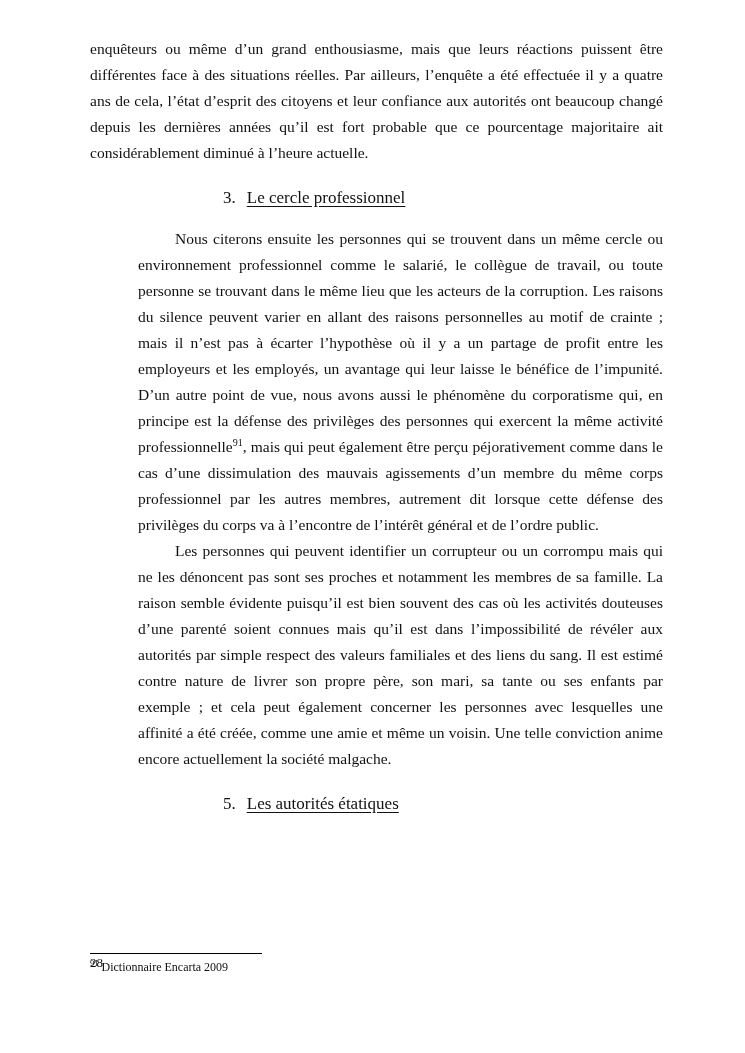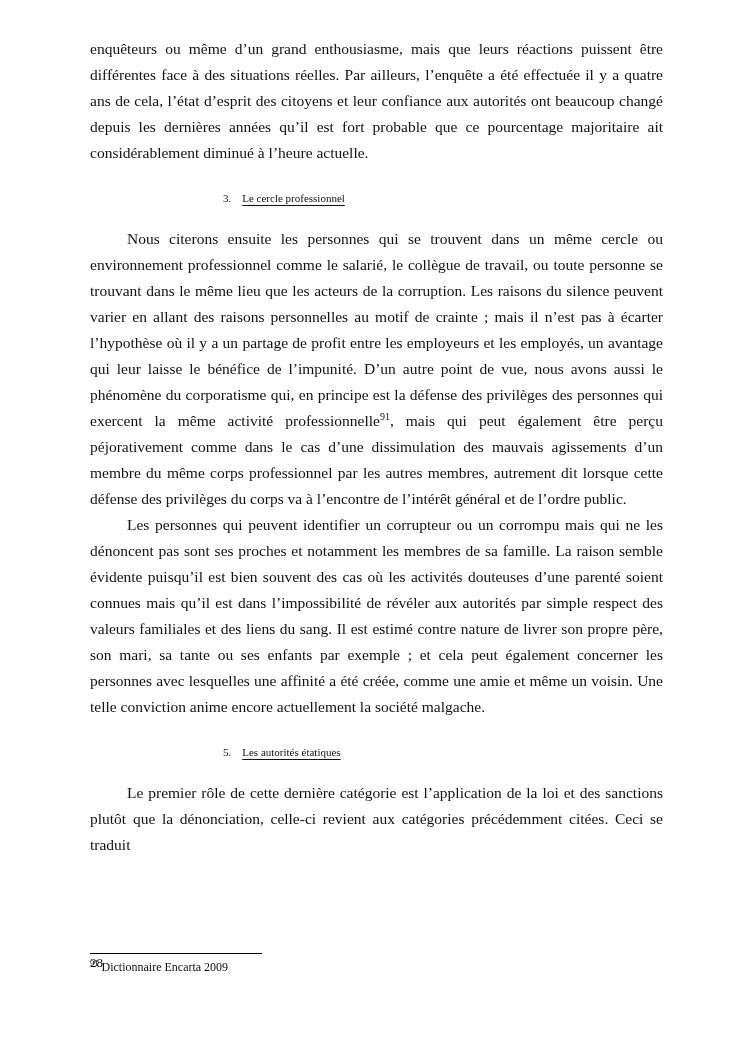--- a/index.html
+++ b/index.html
@@ -28,7 +28,7 @@
     text-indent: 37px;
   }
   .section-heading {
-    font-size: 11px;
+    font-size: 17px;
     line-height: 26px;
     font-weight: normal;
     margin: 19px 0 15px 133px;

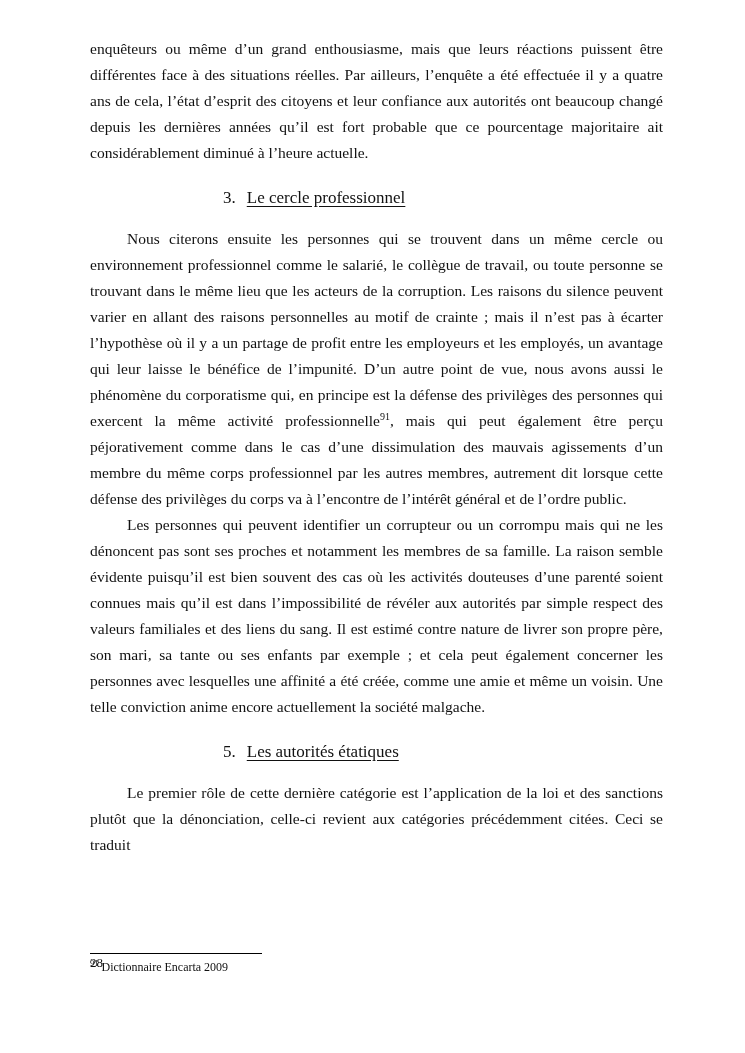--- a/index.html
+++ b/index.html
@@ -26,6 +26,7 @@
   }
   .body-par.indent {
     text-indent: 37px;
+    margin-left: 48px;
   }
   .section-heading {
     font-size: 17px;

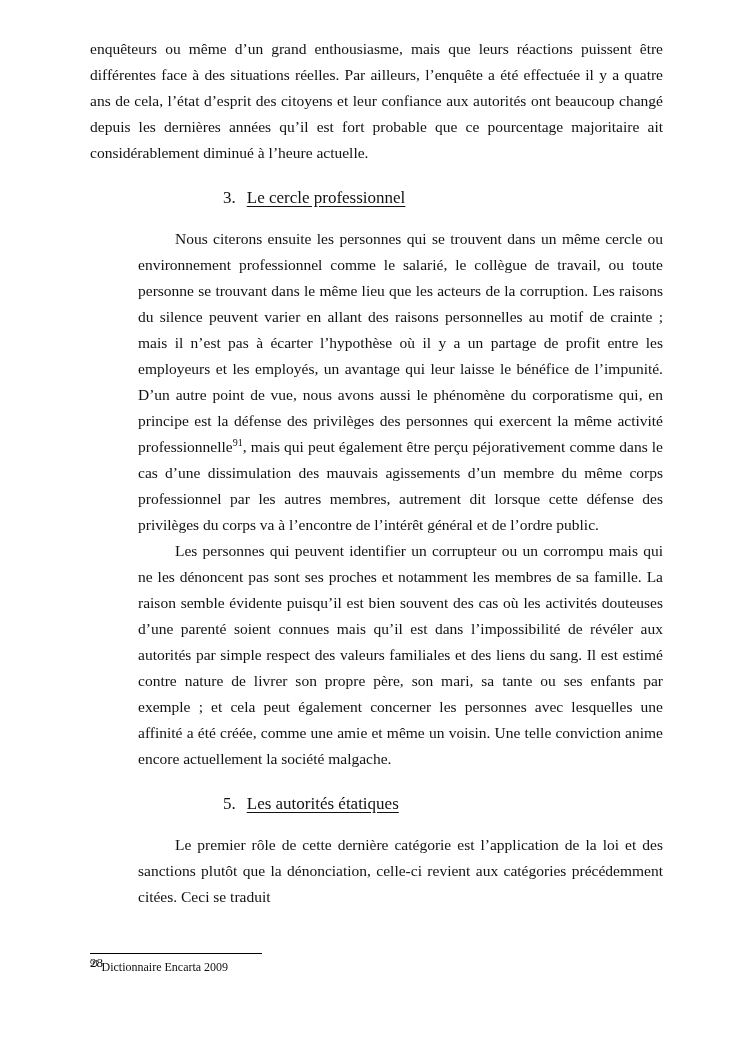--- a/index.html
+++ b/index.html
@@ -99,7 +99,6 @@
     <span class="hnum">5.</span><span class="htitle">Les autorités étatiques</span>
   </div>
 
-  <p class="body-par indent">Le premier rôle de cette dernière catégorie est l’application de la loi et des sanctions plutôt que la dénonciation, celle-ci revient aux catégories précédemment citées. Ceci se traduit</p>
 
   <div class="footnote-area">
     <div class="fnrule"></div>

